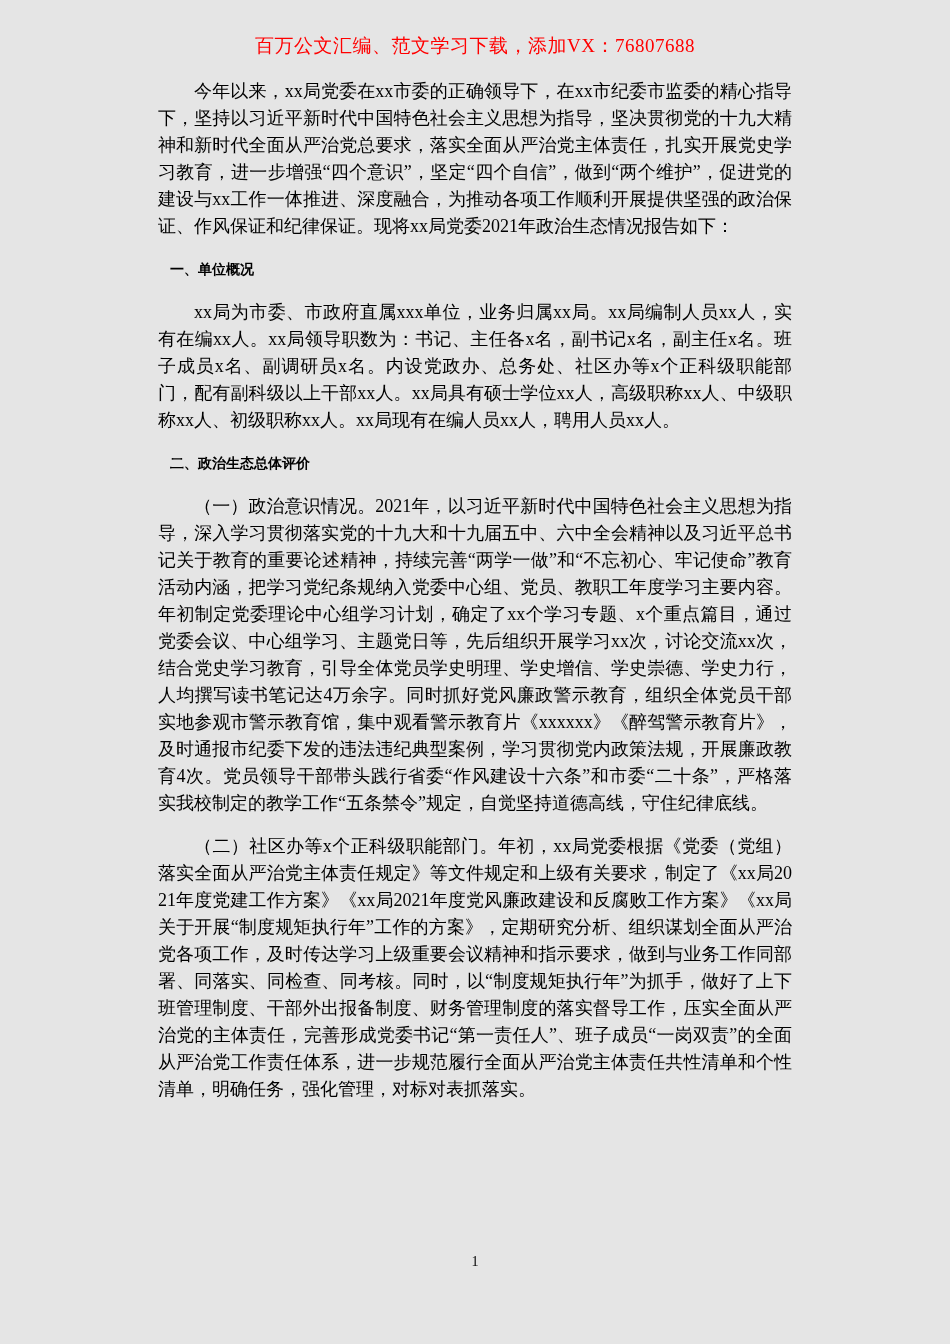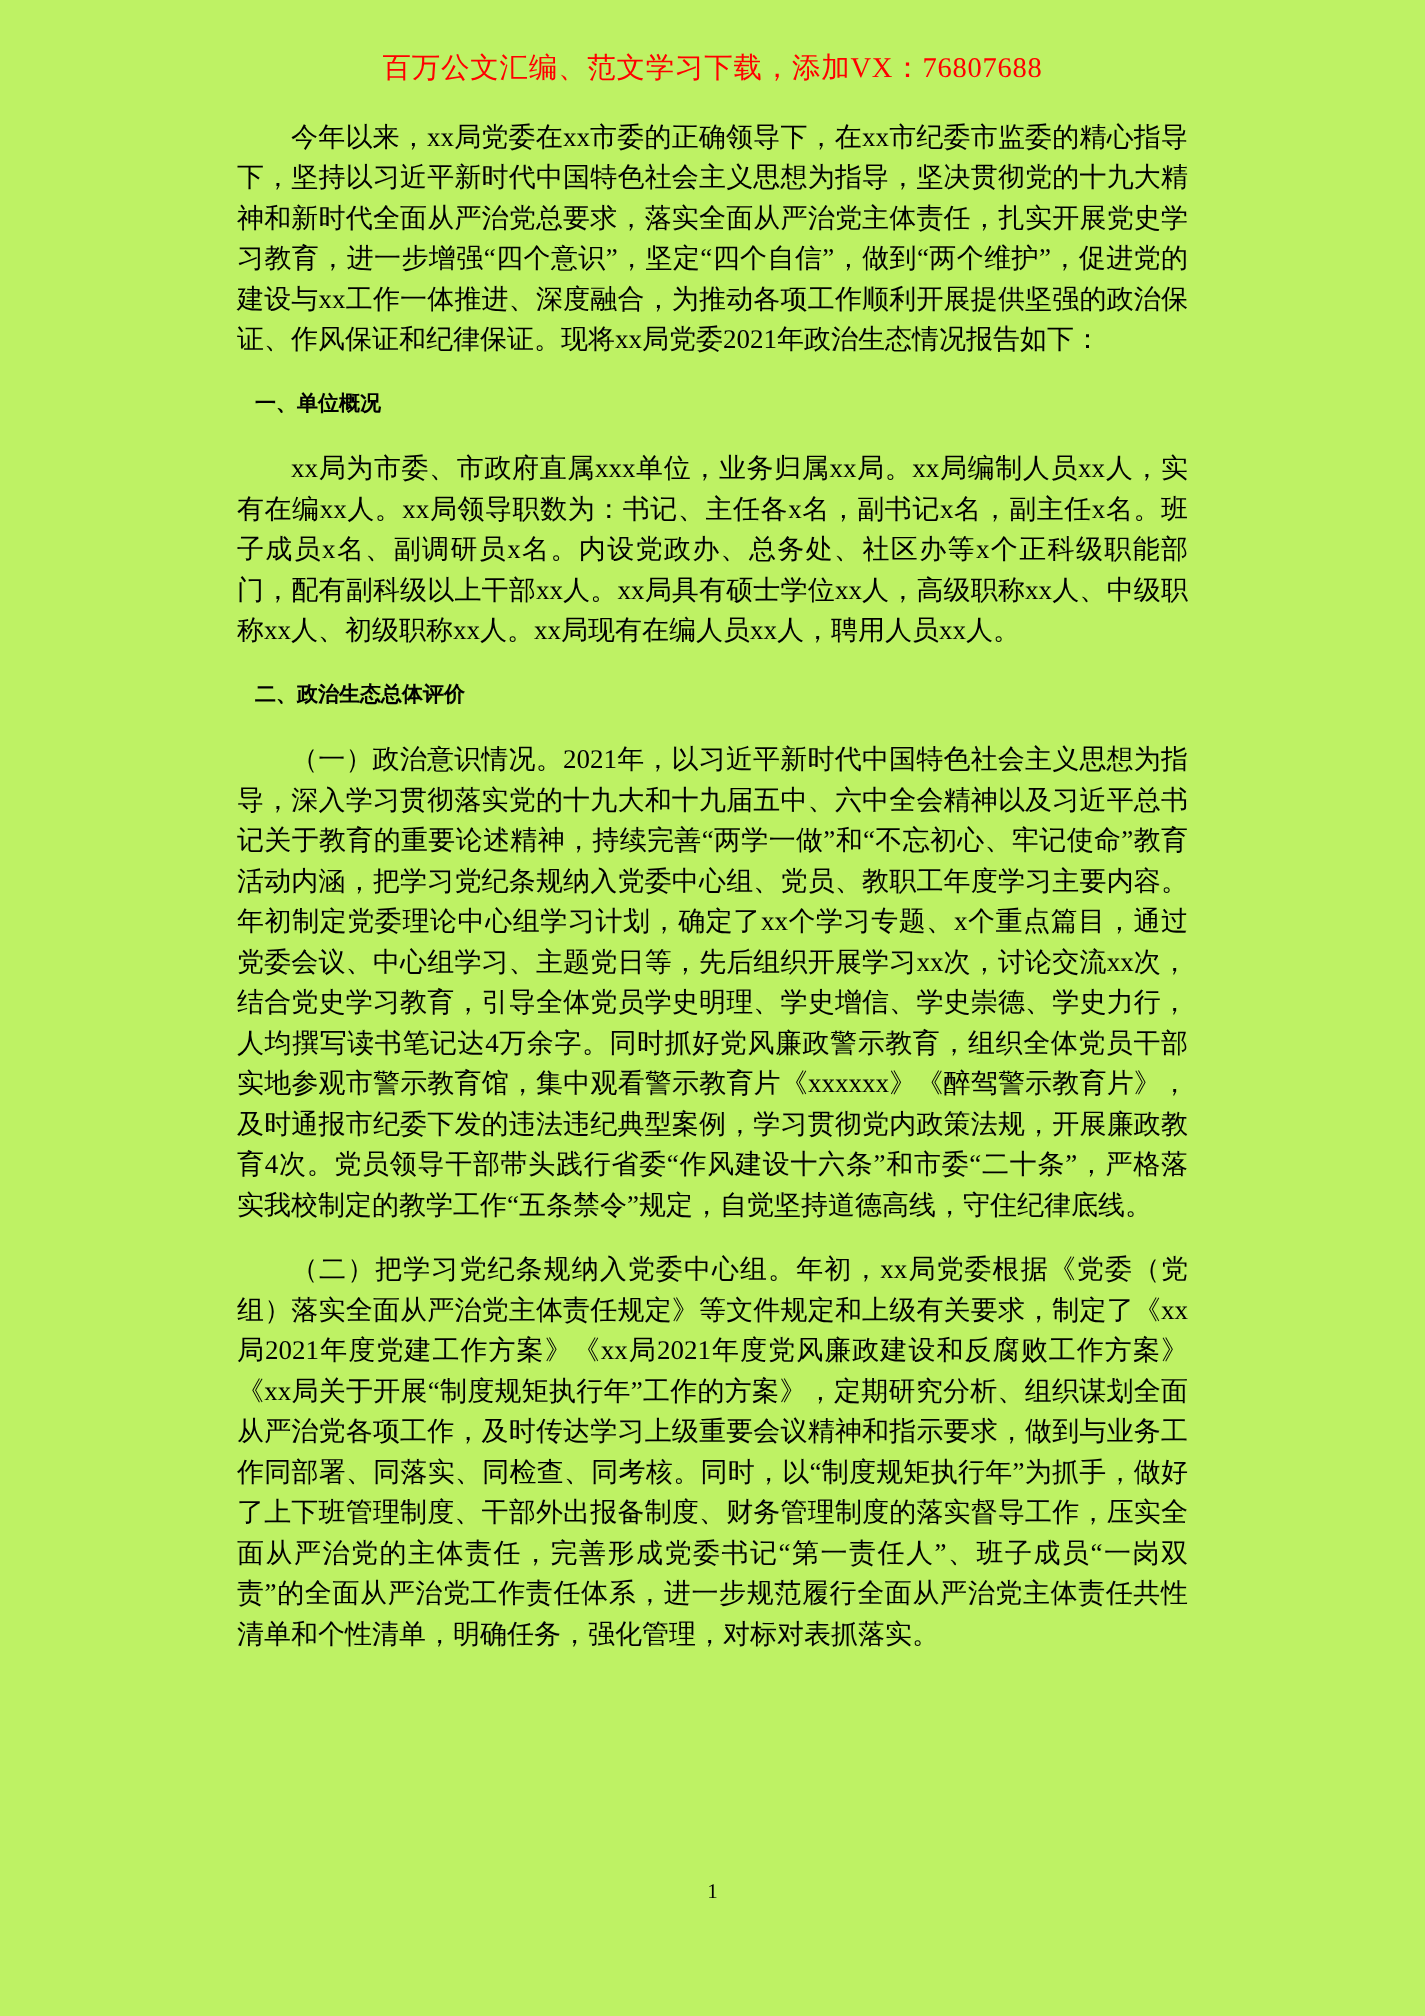--- a/index.html
+++ b/index.html
@@ -20,7 +20,7 @@
     height: 1344px;
     padding: 34px 142px 0 142px;
     position: relative;
-    background: #bef264;
+    background: #e5e5e5;
     overflow: hidden;
   }
   .header-notice {

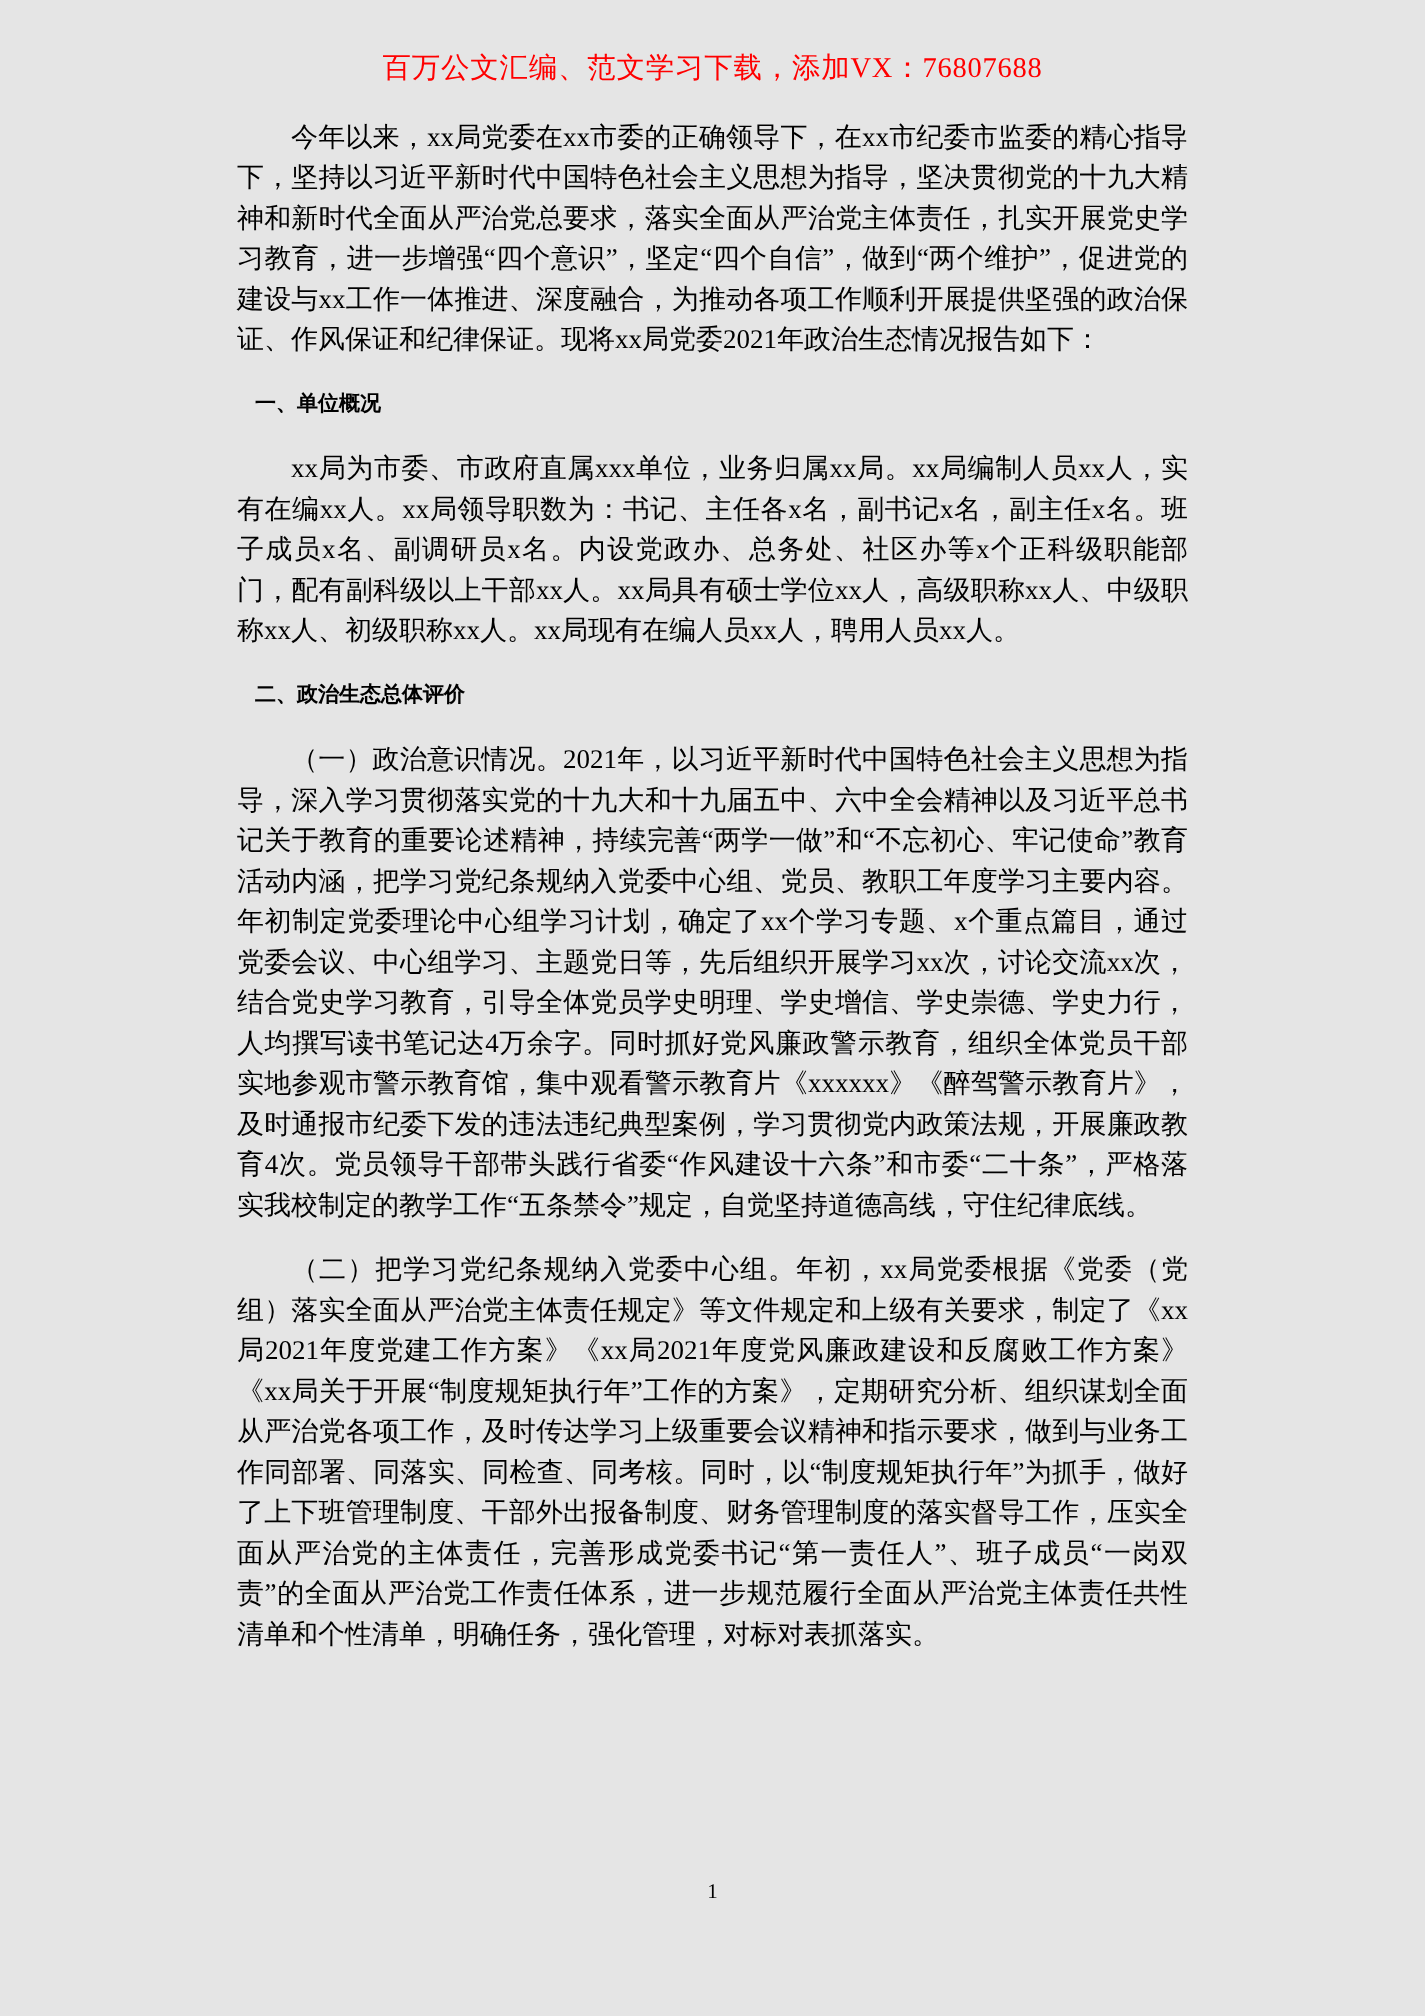--- a/index.html
+++ b/index.html
@@ -79,7 +79,7 @@
 
     <p><span class="lead">（一）政治意识情况。</span><span>2021年，以习近平新时代中国特色社会主义思想为指导，深入学习贯彻落实党的十九大和十九届五中、六中全会精神以及习近平总书记关于教育的重要论述精神，持续完善“两学一做”和“不忘初心、牢记使命”教育活动内涵，把学习党纪条规纳入党委中心组、党员、教职工年度学习主要内容。年初制定党委理论中心组学习计划，确定了xx个学习专题、x个重点篇目，通过党委会议、中心组学习、主题党日等，先后组织开展学习xx次，讨论交流xx次，结合党史学习教育，引导全体党员学史明理、学史增信、学史崇德、学史力行，人均撰写读书笔记达4万余字。同时抓好党风廉政警示教育，组织全体党员干部实地参观市警示教育馆，集中观看警示教育片《xxxxxx》《醉驾警示教育片》，及时通报市纪委下发的违法违纪典型案例，学习贯彻党内政策法规，开展廉政教育4次。党员领导干部带头践行省委“作风建设十六条”和市委“二十条”，严格落实我校制定的教学工作“五条禁令”规定，自觉坚持道德高线，守住纪律底线。</span></p>
 
-    <p><span class="lead">（二）把学习党纪条规纳入党委中心组。</span><span>年初，xx局党委根据《党委（党组）落实全面从严治党主体责任规定》等文件规定和上级有关要求，制定了《xx局2021年度党建工作方案》《xx局2021年度党风廉政建设和反腐败工作方案》《xx局关于开展“制度规矩执行年”工作的方案》，定期研究分析、组织谋划全面从严治党各项工作，及时传达学习上级重要会议精神和指示要求，做到与业务工作同部署、同落实、同检查、同考核。同时，以“制度规矩执行年”为抓手，做好了上下班管理制度、干部外出报备制度、财务管理制度的落实督导工作，压实全面从严治党的主体责任，完善形成党委书记“第一责任人”、班子成员“一岗双责”的全面从严治党工作责任体系，进一步规范履行全面从严治党主体责任共性清单和个性清单，明确任务，强化管理，对标对表抓落实。</span></p>
+    <p><span class="lead">（二）社区办等x个正科级职能部门。</span><span>年初，xx局党委根据《党委（党组）落实全面从严治党主体责任规定》等文件规定和上级有关要求，制定了《xx局2021年度党建工作方案》《xx局2021年度党风廉政建设和反腐败工作方案》《xx局关于开展“制度规矩执行年”工作的方案》，定期研究分析、组织谋划全面从严治党各项工作，及时传达学习上级重要会议精神和指示要求，做到与业务工作同部署、同落实、同检查、同考核。同时，以“制度规矩执行年”为抓手，做好了上下班管理制度、干部外出报备制度、财务管理制度的落实督导工作，压实全面从严治党的主体责任，完善形成党委书记“第一责任人”、班子成员“一岗双责”的全面从严治党工作责任体系，进一步规范履行全面从严治党主体责任共性清单和个性清单，明确任务，强化管理，对标对表抓落实。</span></p>
 
   </div>
 

